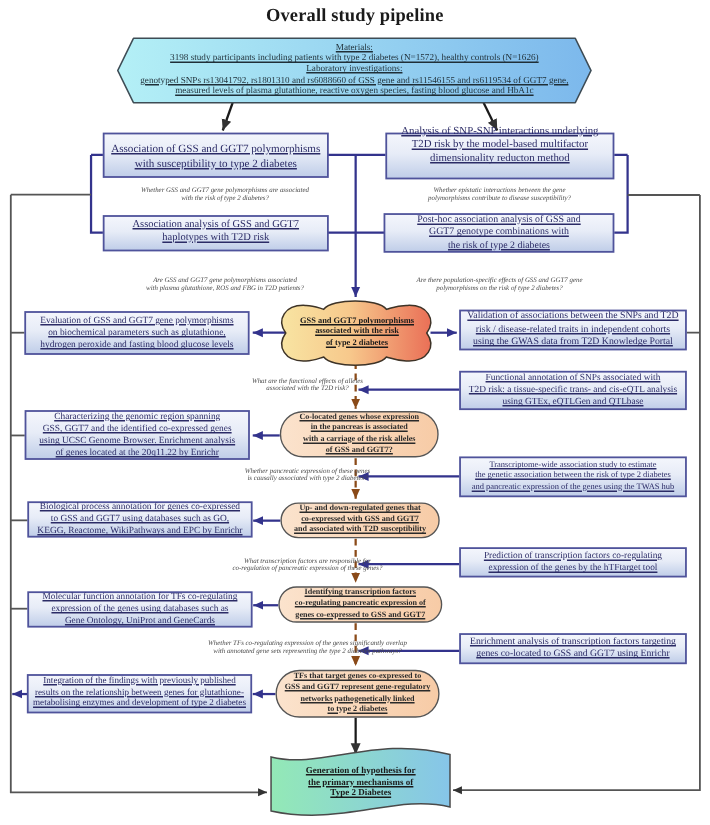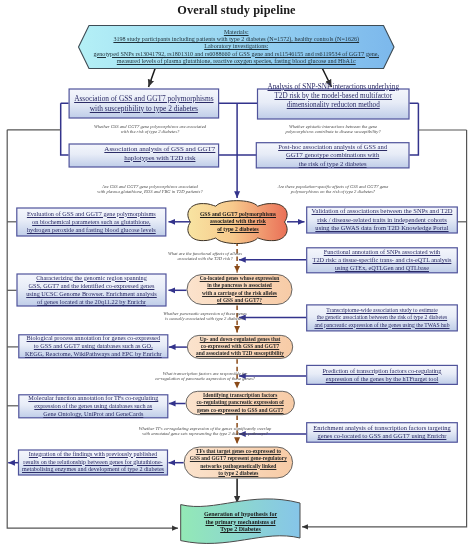--- a/index.html
+++ b/index.html
@@ -151,7 +151,7 @@
   <div class="ttl">Overall study pipeline</div>
   <div id="labels">
       <div class="bx" style="left: 68.6px; top: 88.5px; width: 150.5px; height: 30px; font-size: 7.4px; line-height: 1.28; padding: 0px 3px;">Association of GSS and GGT7 polymorphisms<br>with susceptibility to type 2 diabetes</div>
-      <div class="bx" style="left: 68.6px; top: 143.5px; width: 150.5px; height: 20px; font-size: 7px; line-height: 1.28; padding: 0px 3px; margin-left: 16px;">Association analysis of GSS and GGT7<br>haplotypes with T2D risk</div>
+      <div class="bx" style="left: 68.6px; top: 143.5px; width: 150.5px; height: 20px; font-size: 7px; line-height: 1.28; padding: 0px 3px;">Association analysis of GSS and GGT7<br>haplotypes with T2D risk</div>
       <div class="bx" style="left: 16.3px; top: 207.5px; width: 150px; height: 29px; font-size: 6.26px; line-height: 1.3; padding: 0px 3px;">Evaluation of GSS and GGT7 gene polymorphisms<br>on biochemical parameters such as glutathione,<br>hydrogen peroxide and fasting blood glucose levels</div>
       <div class="bx" style="left: 16.5px; top: 273.5px; width: 150px; height: 33px; font-size: 6.26px; line-height: 1.3; padding: 0px 3px;">Characterizing the genomic region spanning<br>GSS, GGT7 and the identified co-expressed genes<br>using UCSC Genome Browser. Enrichment analysis<br>of genes located at the 20q11.22 by Enrichr</div>
       <div class="bx" style="left: 18.3px; top: 334.3px; width: 150px; height: 24px; font-size: 6.27px; line-height: 1.3; padding: 0px 3px;">Biological process annotation for genes co-expressed<br>to GSS and GGT7 using databases such as GO,<br>KEGG, Reactome, WikiPathways and EPC by Enrichr</div>

